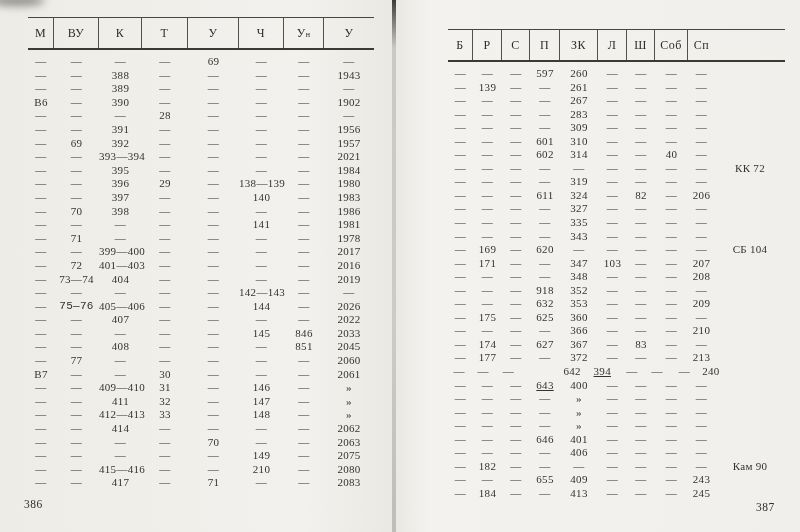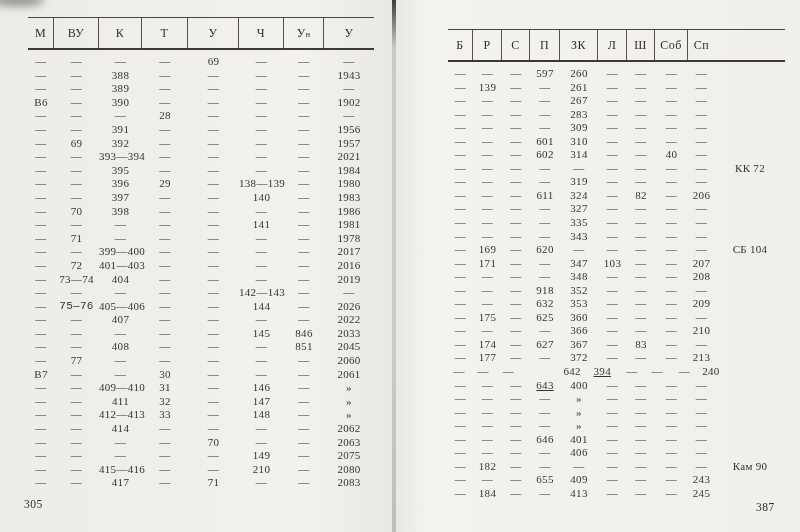--- a/index.html
+++ b/index.html
@@ -811,7 +811,7 @@
       </div>
   </div>
 
-  <div id="pagenum-left" class="pagenum">305</div>
+  <div id="pagenum-left" class="pagenum">386</div>
   <div id="pagenum-right" class="pagenum">387</div>
 </div>
 

